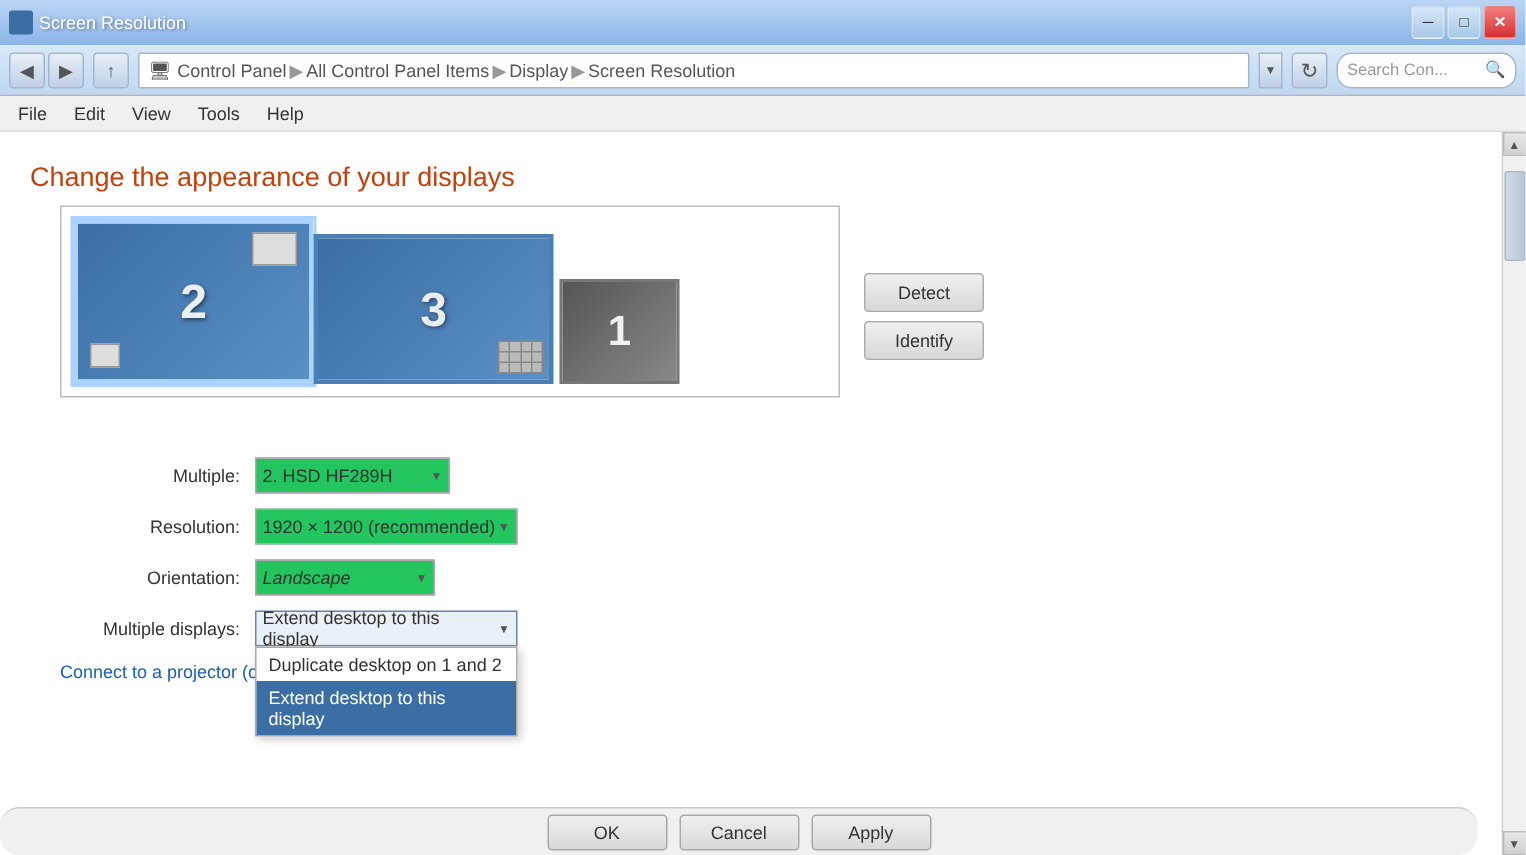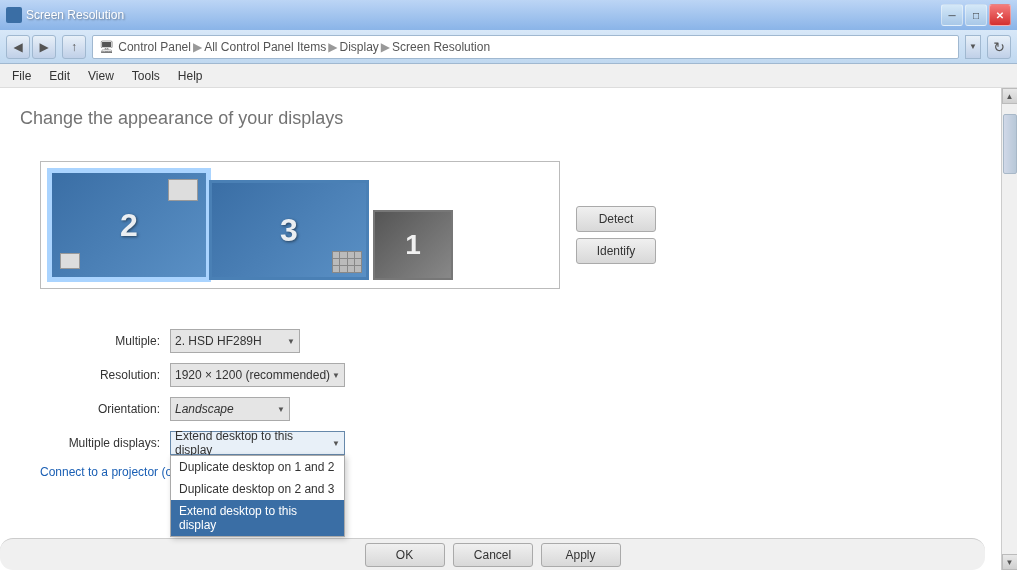--- a/index.html
+++ b/index.html
@@ -445,6 +445,10 @@
   </div>
   <div class="address-dropdown">▼</div>
   <div class="refresh-btn">↻</div>
+  <div class="search-box">
+    <span style="flex:1; font-size:11px; color:#999;">Search Con...</span>
+    <span style="font-size:11px; color:#555;">🔍</span>
+  </div>
 </div>
 
 <div class="menu-bar">

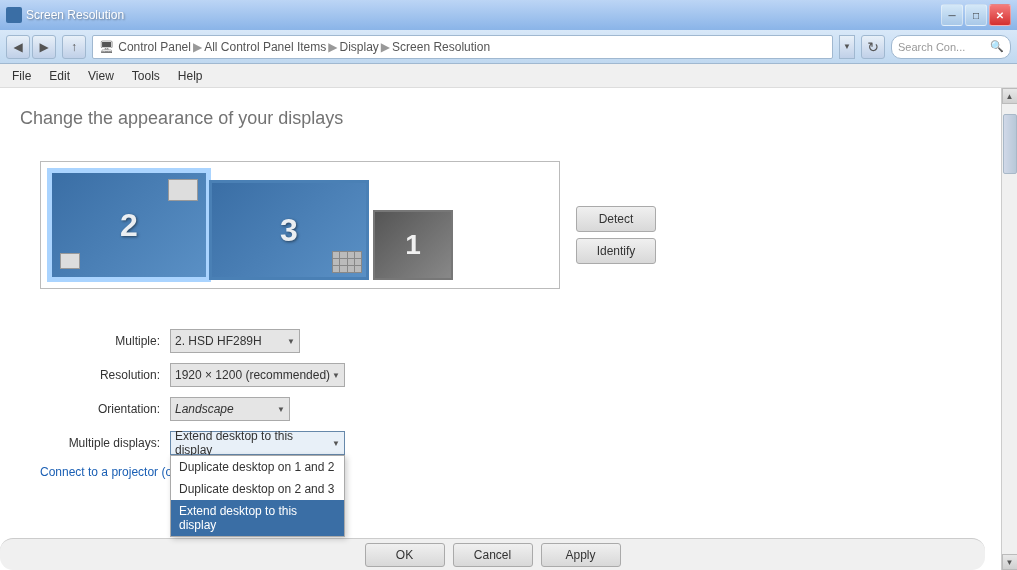--- a/index.html
+++ b/index.html
@@ -187,9 +187,9 @@
     
     .page-title {
       font-size: 18px;
-      color: #737373;
+      color: #c2410c;
       font-weight: normal;
-      margin-bottom: 32px;
+      margin-bottom: 8px;
     }
 
     

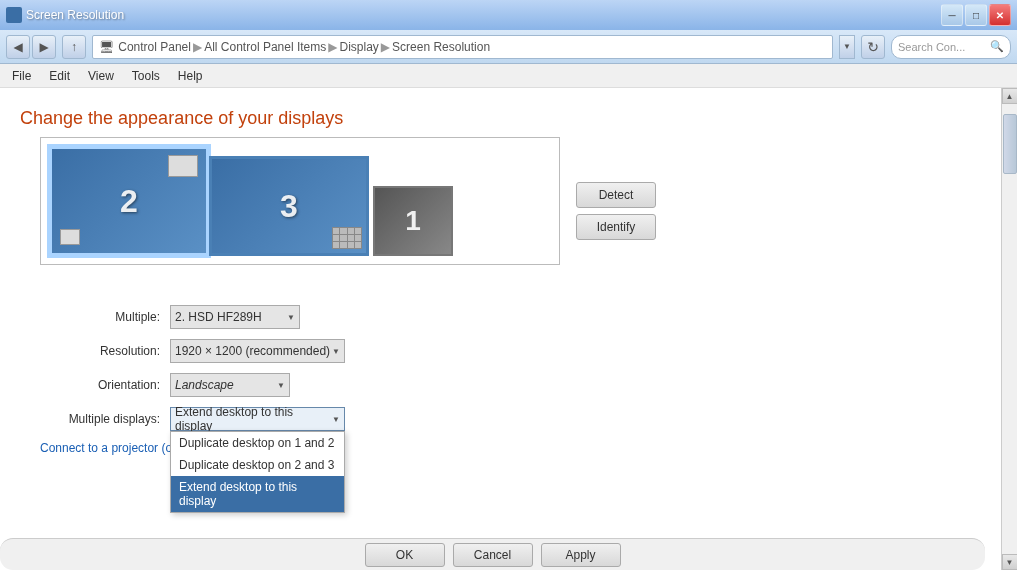--- a/index.html
+++ b/index.html
@@ -313,7 +313,7 @@
     }
     .form-select {
       width: 140px; height: 24px;
-      background: #e5e5e5;
+      background: #22c55e;
       border: 1px solid #aaa;
       font-size: 12px;
       color: #333;

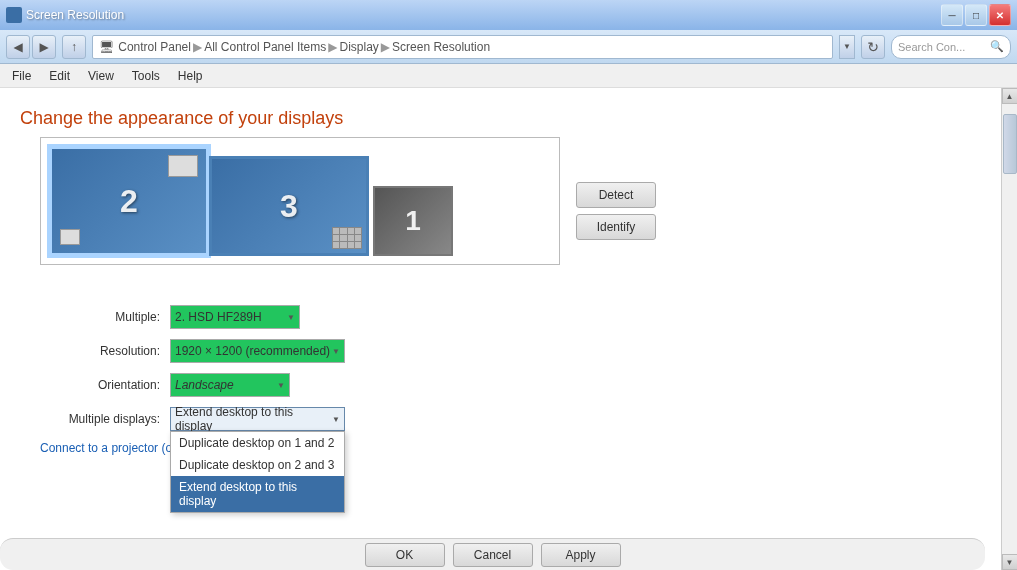--- a/index.html
+++ b/index.html
@@ -539,7 +539,6 @@
 
           <div class="dropdown-menu">
             <div class="dropdown-item">Duplicate desktop on 1 and 2</div>
-            <div class="dropdown-item">Duplicate desktop on 2 and 3</div>
             <div class="dropdown-item active">Extend desktop to this display</div>
           </div>
         </div>

